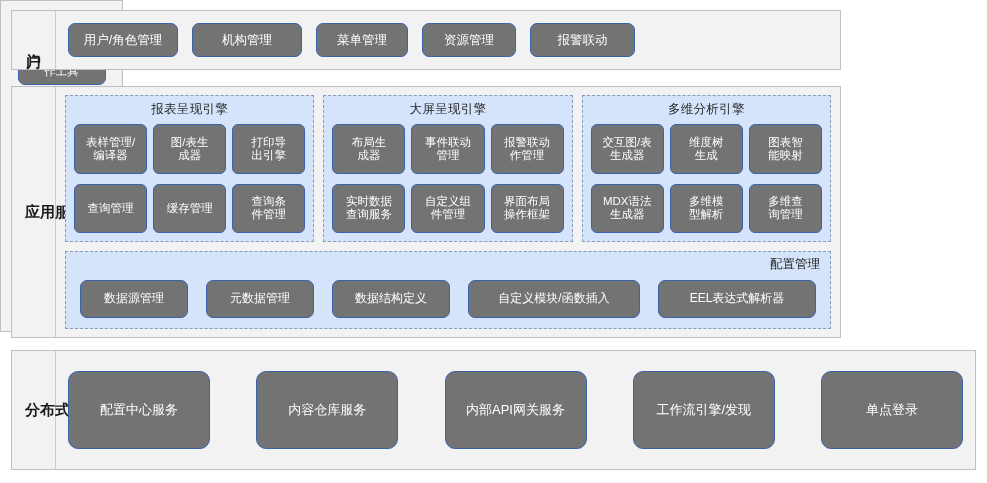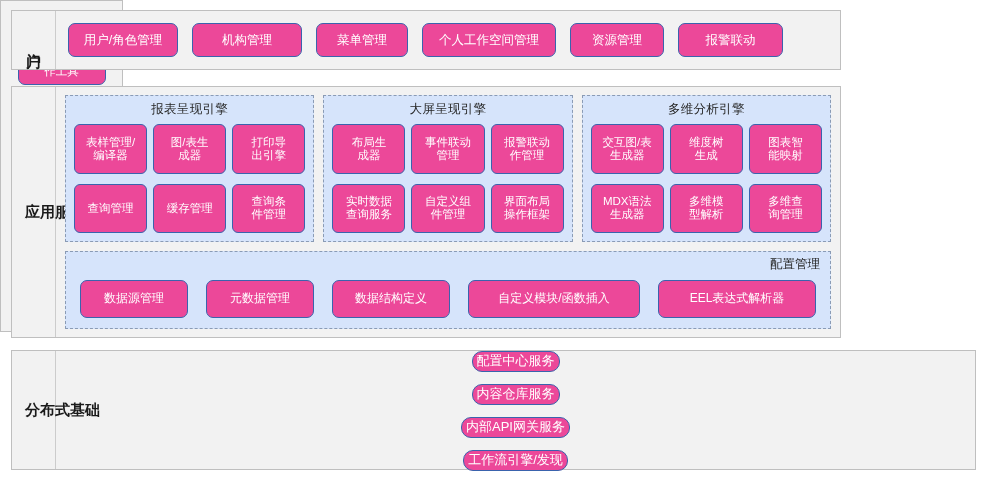--- a/index.html
+++ b/index.html
@@ -70,7 +70,7 @@
 
   
   .btn {
-    background: #ec4899;
+    background: #737373;
     border: 1px solid #3a63ad;
     border-radius: 7px;
     color: #ffffff;

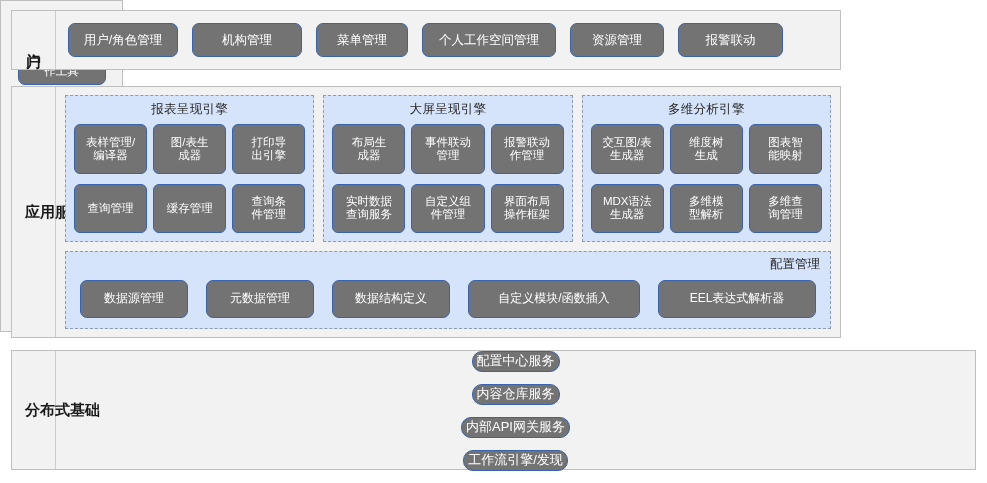--- a/index.html
+++ b/index.html
@@ -249,7 +249,6 @@
       <div class="btn pw-1">用户/角色管理</div>
       <div class="btn pw-2">机构管理</div>
       <div class="btn pw-3">菜单管理</div>
-      <div class="btn pw-4">个人工作空间管理</div>
       <div class="btn pw-5">资源管理</div>
       <div class="btn pw-6">报警联动</div>
     </div>

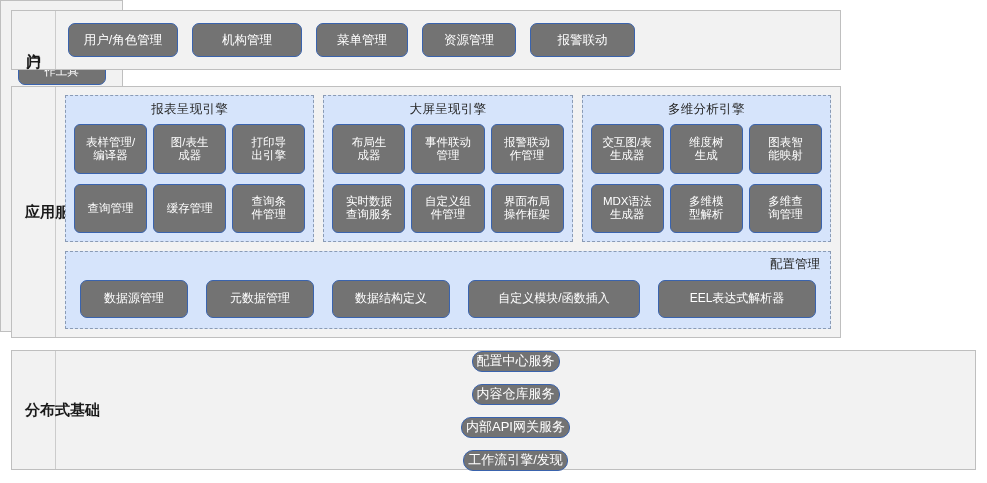--- a/index.html
+++ b/index.html
@@ -226,7 +226,6 @@
     padding: 0 12px;
     justify-content: space-between;
     gap: 12px;
-    flex-direction: column;
   }
   #dist-band .btn {
     height: 78px;

